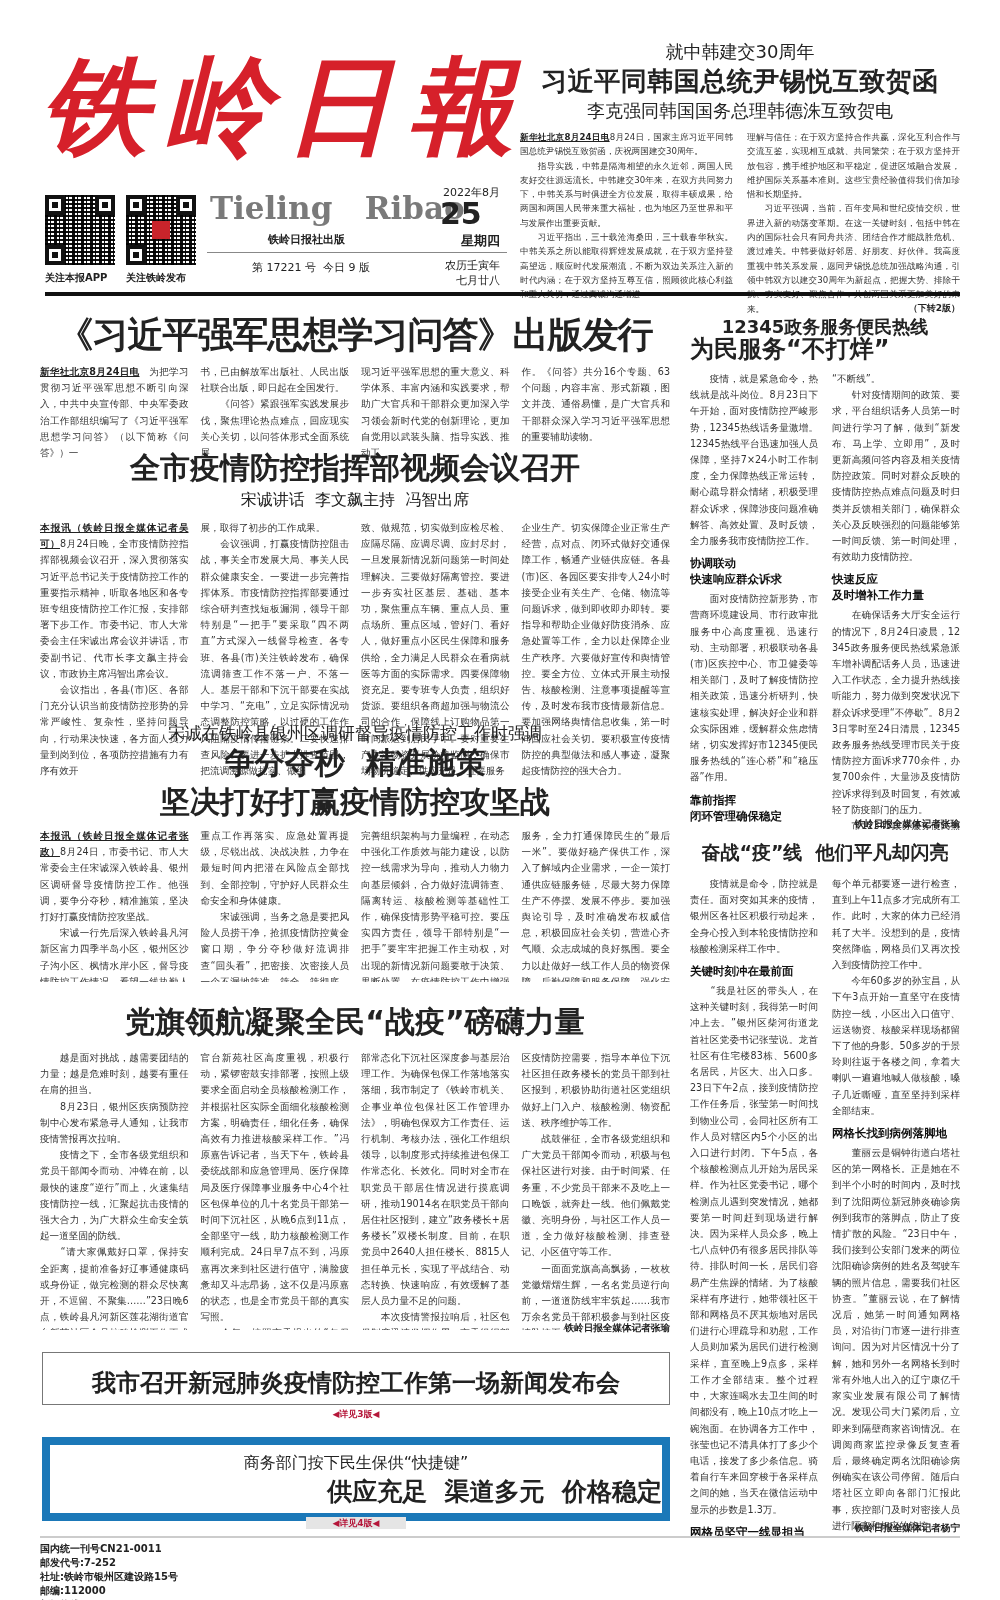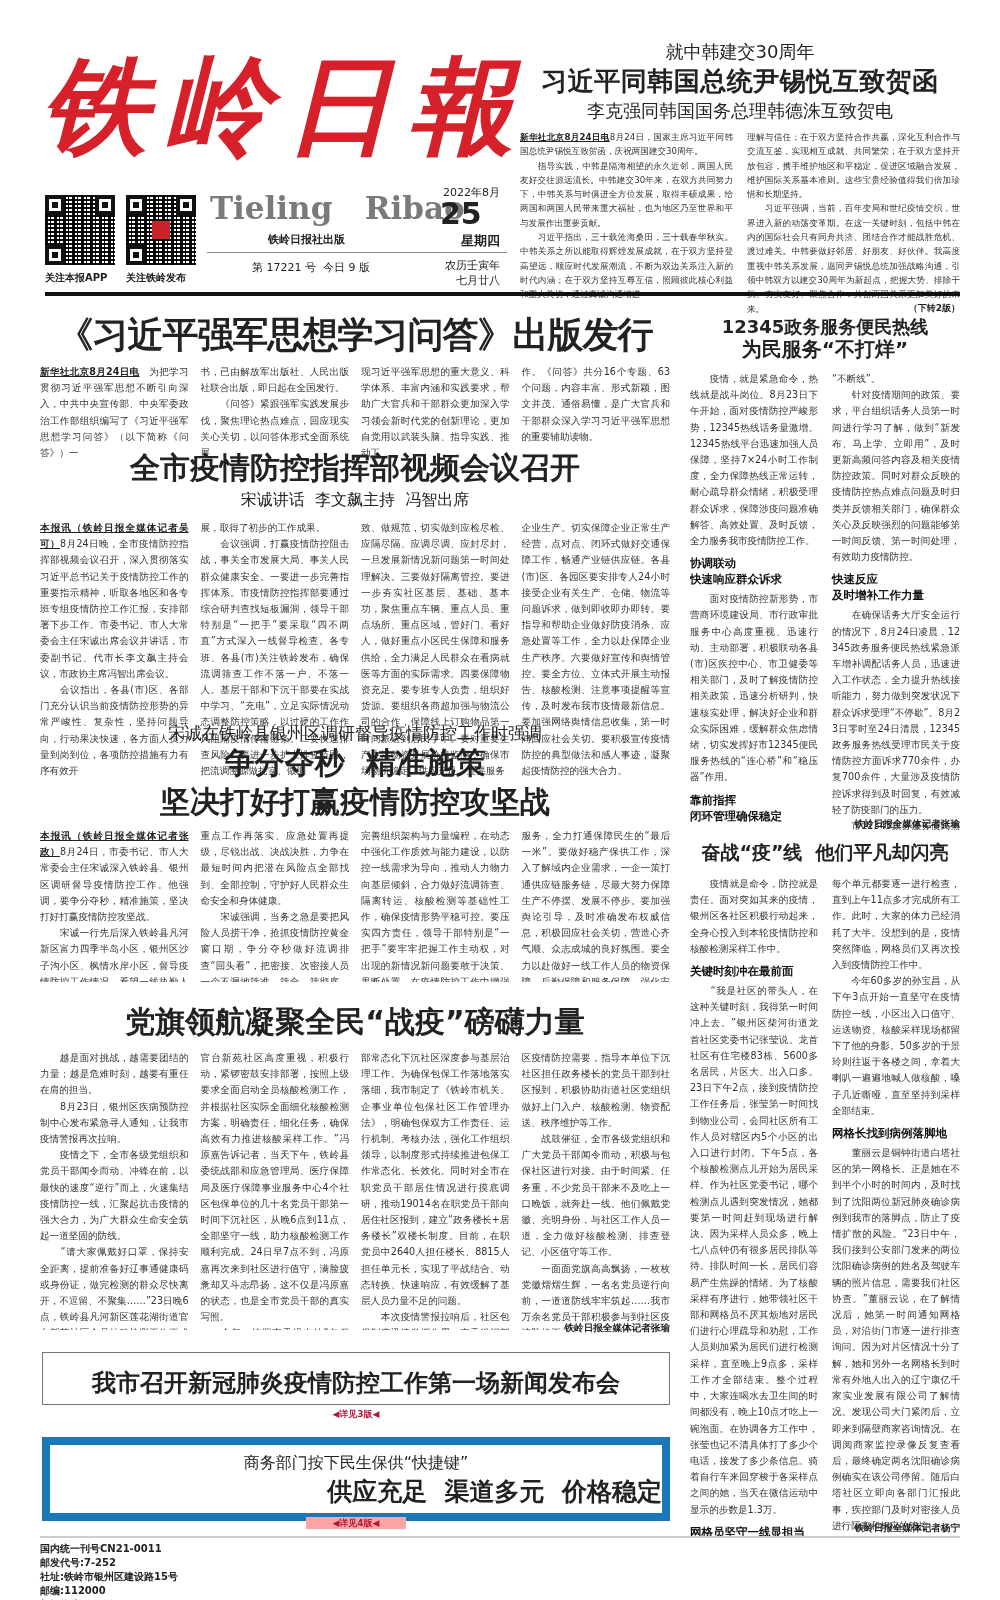--- a/index.html
+++ b/index.html
@@ -139,7 +139,7 @@
 
 <div class="abs" style="left:690px;top:315px;width:270px;height:515px;overflow:hidden;">
   <div style="font-size:18px;font-weight:bold;line-height:23px;text-align:center;">12345政务服务便民热线</div>
-  <div style="font-size:20px;font-weight:bold;line-height:23px;text-align:center;margin-bottom:10px;">为民服务“不打烊”</div>
+  <div style="font-size:24px;font-weight:bold;line-height:23px;text-align:left;margin-bottom:10px;">为民服务“不打烊”</div>
   <div class="cols2" style="column-gap:14px;">
     <div id="hotline-col1">
         <div class="body-text">　　疫情，就是紧急命令，热线就是战斗岗位。8月23日下午开始，面对疫情防控严峻形势，12345热线话务量激增。12345热线平台迅速加强人员保障，坚持7×24小时工作制度，全力保障热线正常运转，耐心疏导群众情绪，积极受理群众诉求，保障涉疫问题准确解答、高效处置、及时反馈，全力服务我市疫情防控工作。</div>

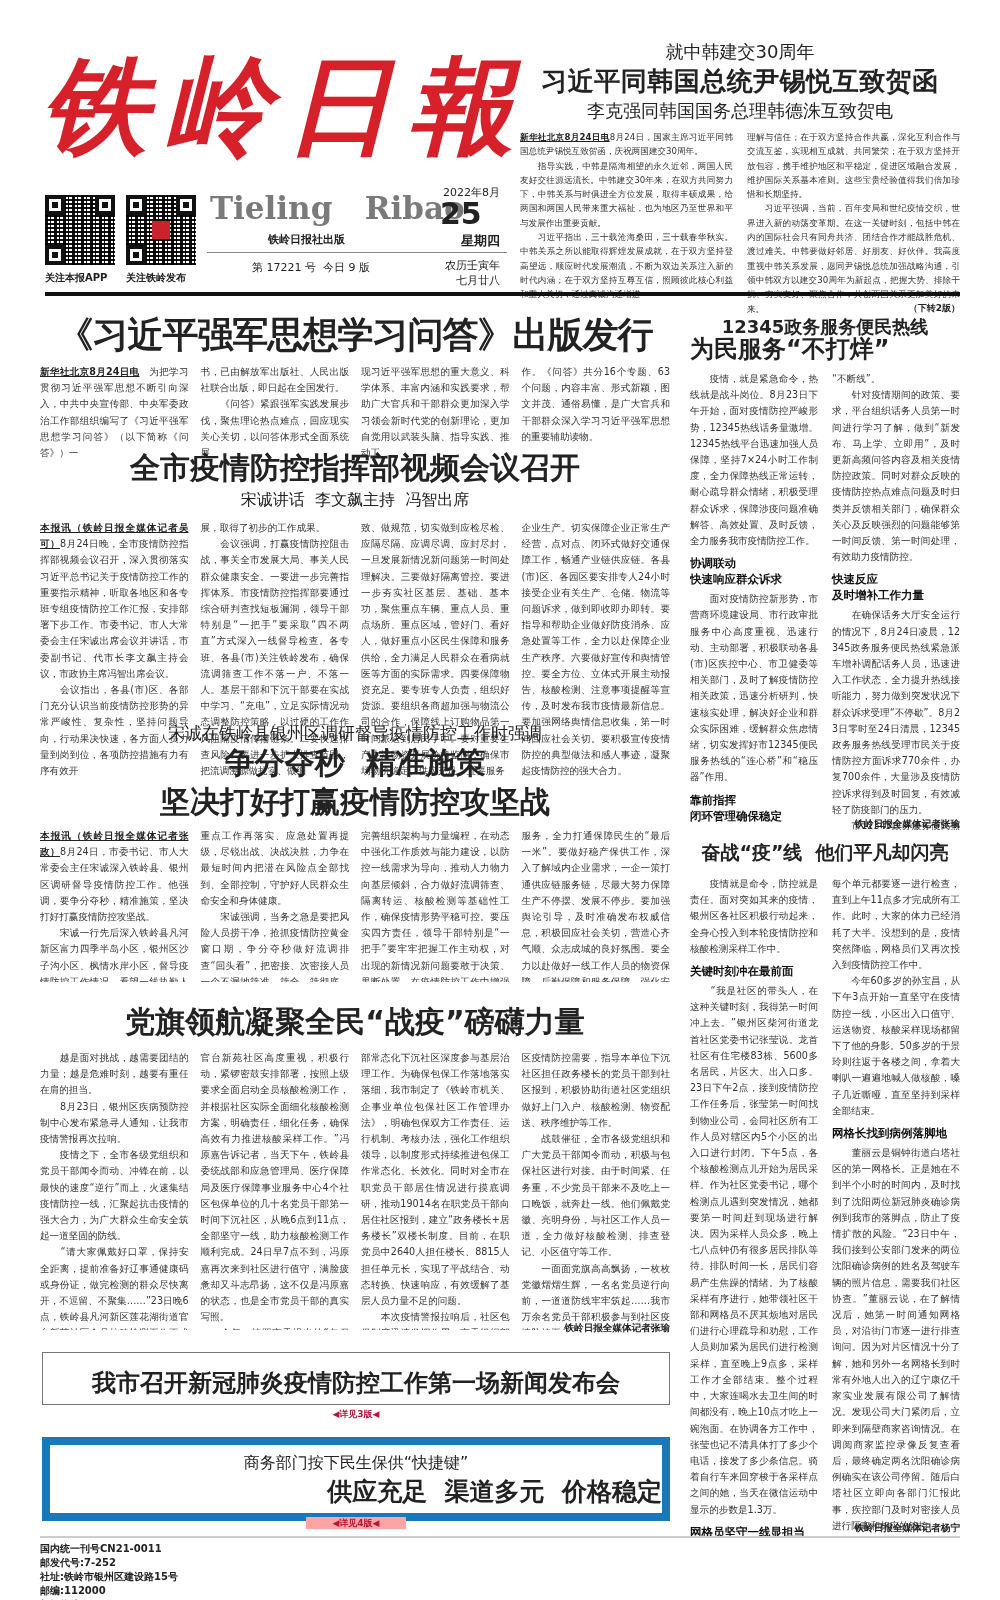--- a/index.html
+++ b/index.html
@@ -191,7 +191,7 @@
   <div style="font-size:16px;text-align:center;line-height:24px;margin-top:6px;">商务部门按下民生保供“快捷键”</div>
   <div style="font-size:25px;font-weight:bold;text-align:right;line-height:34px;white-space:pre;">供应充足  渠道多元  价格稳定</div>
 </div>
-<div class="abs" style="left:306px;top:1517px;width:100px;height:12px;text-align:center;font-size:9px;line-height:12px;color:#b5173a;background:#fca5a5;font-weight:bold;">◀详见4版◀</div>
+<div class="abs" style="left:306px;top:1517px;width:100px;height:12px;text-align:center;font-size:9px;line-height:12px;color:#b5173a;background:#e5e5e5;font-weight:bold;">◀详见4版◀</div>
 
 <div class="abs" style="left:40px;top:1536px;width:920px;height:2px;background:#ccc;"></div>
 <div class="abs" style="left:40px;top:1542px;width:920px;display:flex;justify-content:space-between;font-size:10px;font-weight:bold;flex-direction:column;">

